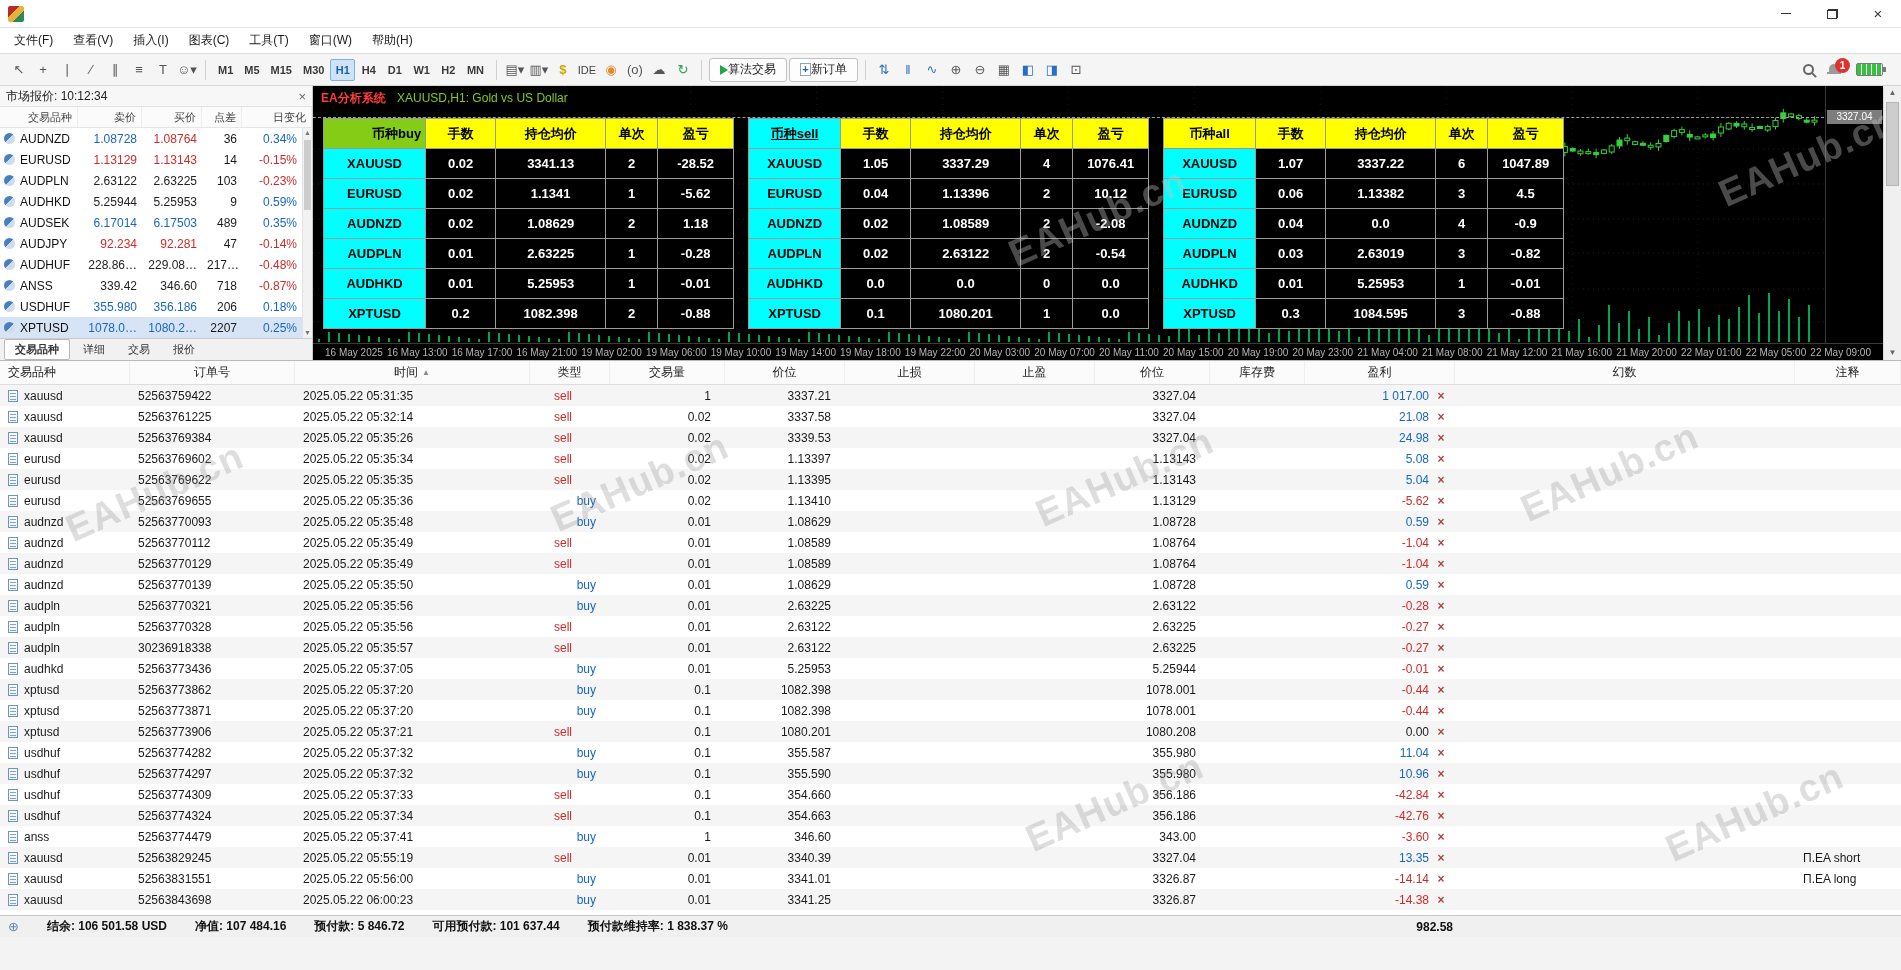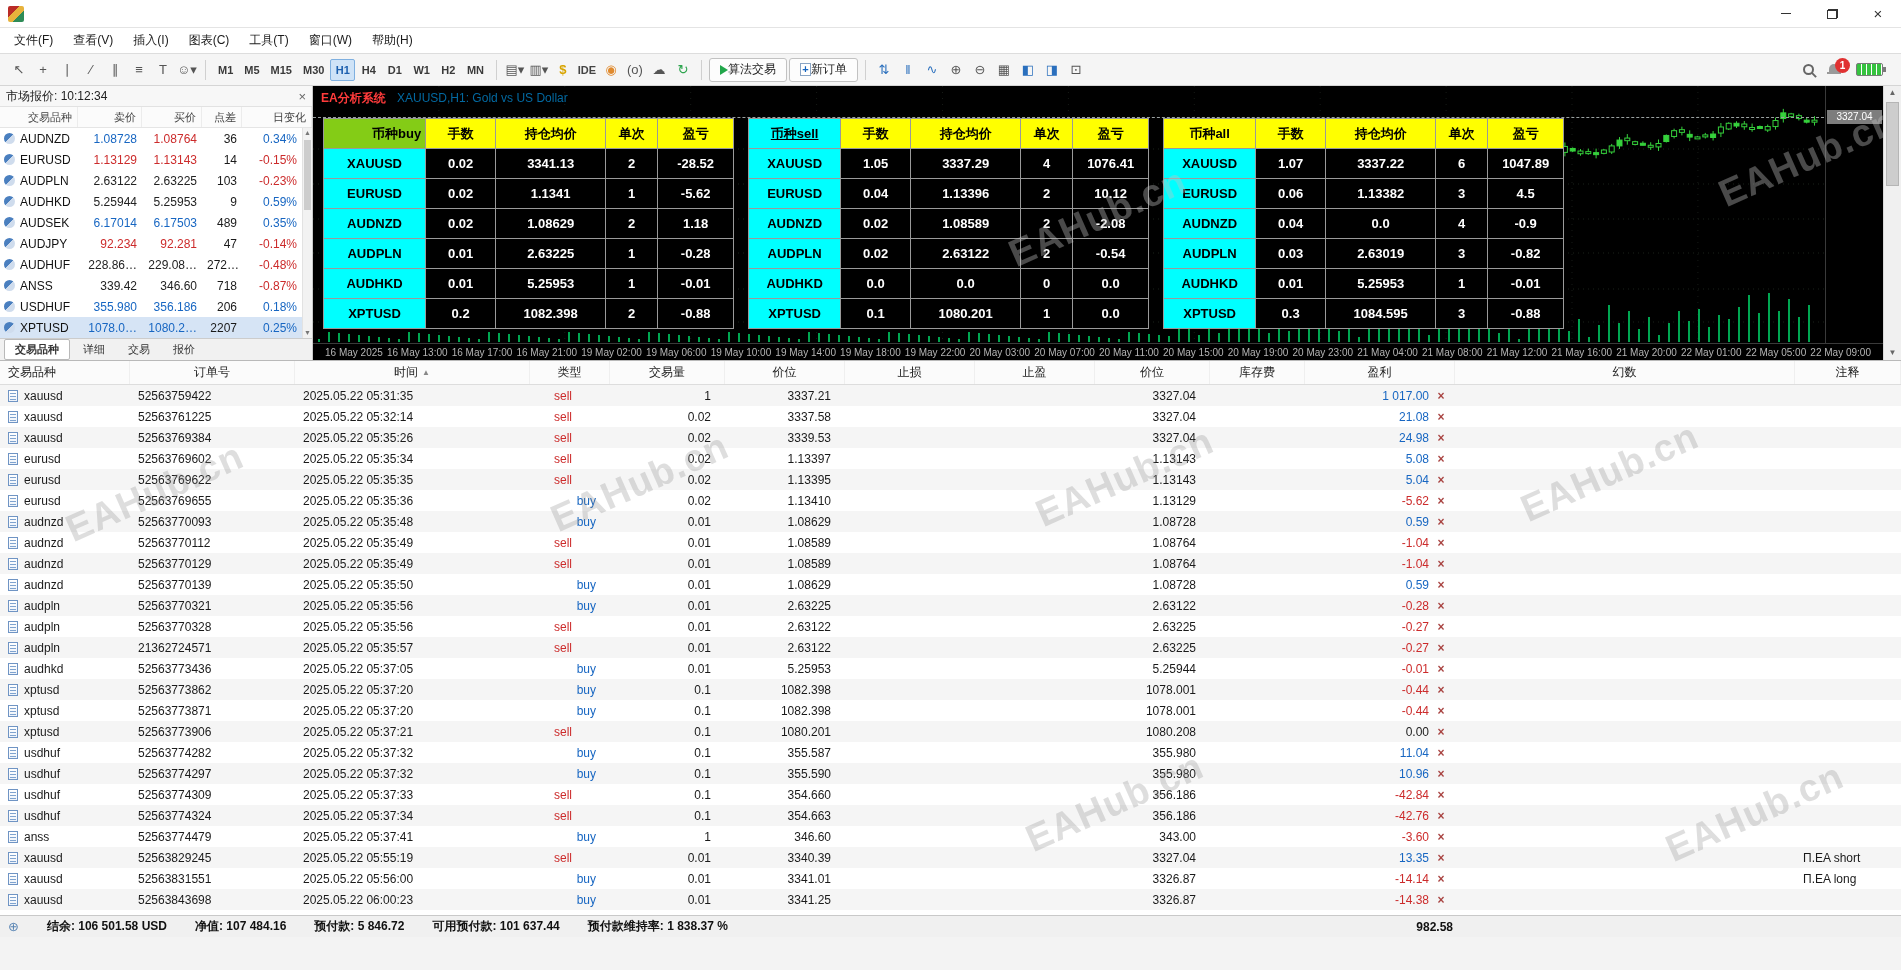--- a/index.html
+++ b/index.html
@@ -33,7 +33,7 @@
   .tbi.c-orange { color: #e08a2e; }
   .tbi.c-green  { color: #2da44e; }
   .tbi.c-blue   { color: #2a6fbd; }
-  .tbi.c-text   { font-size: 11px; font-weight: 700; color: #444; }
+  .tbi.c-text   { font-size: 11px; font-weight: 400; color: #444; }
   .sep { width: 1px; height: 20px; background: #d0d0d0; margin: 0 5px; }
   .tf-group { display: flex; gap: 1px; }
   .tf { min-width: 25px; padding: 0 4px; height: 22px; display: flex; align-items: center; justify-content: center; font-size: 11px; font-weight: 700; color: #3a3a3a; border: 1px solid transparent; border-radius: 2px; }

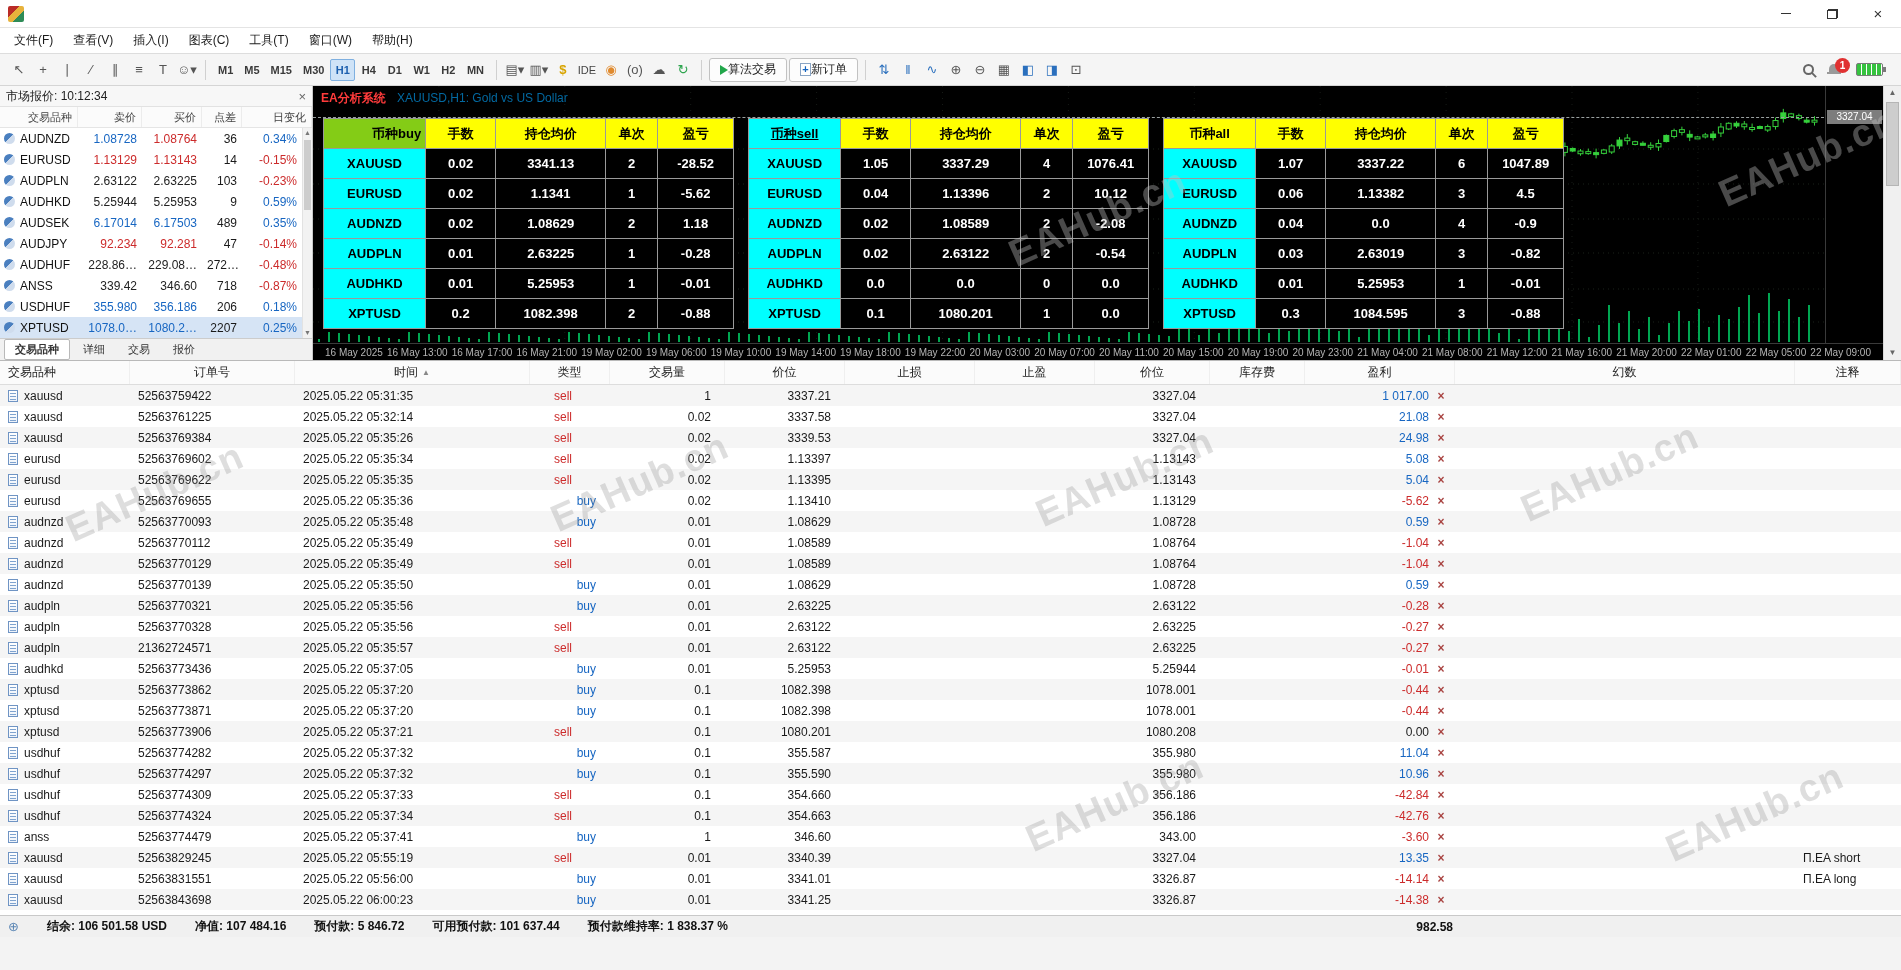--- a/index.html
+++ b/index.html
@@ -93,7 +93,7 @@
   .ea td.ea-num { background: #000; color: #fff; font-weight: 600; }
   .chart-label { position: absolute; top: 4px; left: 8px; z-index: 4; white-space: nowrap; }
   .ea-banner { color: #ff3b3b; font-weight: 700; }
-  .chart-sym { color: #0369a1; margin-left: 8px; }
+  .chart-sym { color: #84cc16; margin-left: 8px; }
   .price-axis { position: absolute; top: 0; bottom: 17px; right: 0; width: 58px; border-left: 1px solid #3a3a3a; z-index: 5; }
   .pa-labels { position: absolute; top: 45px; left: 0; right: 0; display: flex; flex-direction: column; }
   .pa-label { height: 35px; line-height: 35px; padding-left: 6px; color: #cfcfcf; font-size: 10px; }

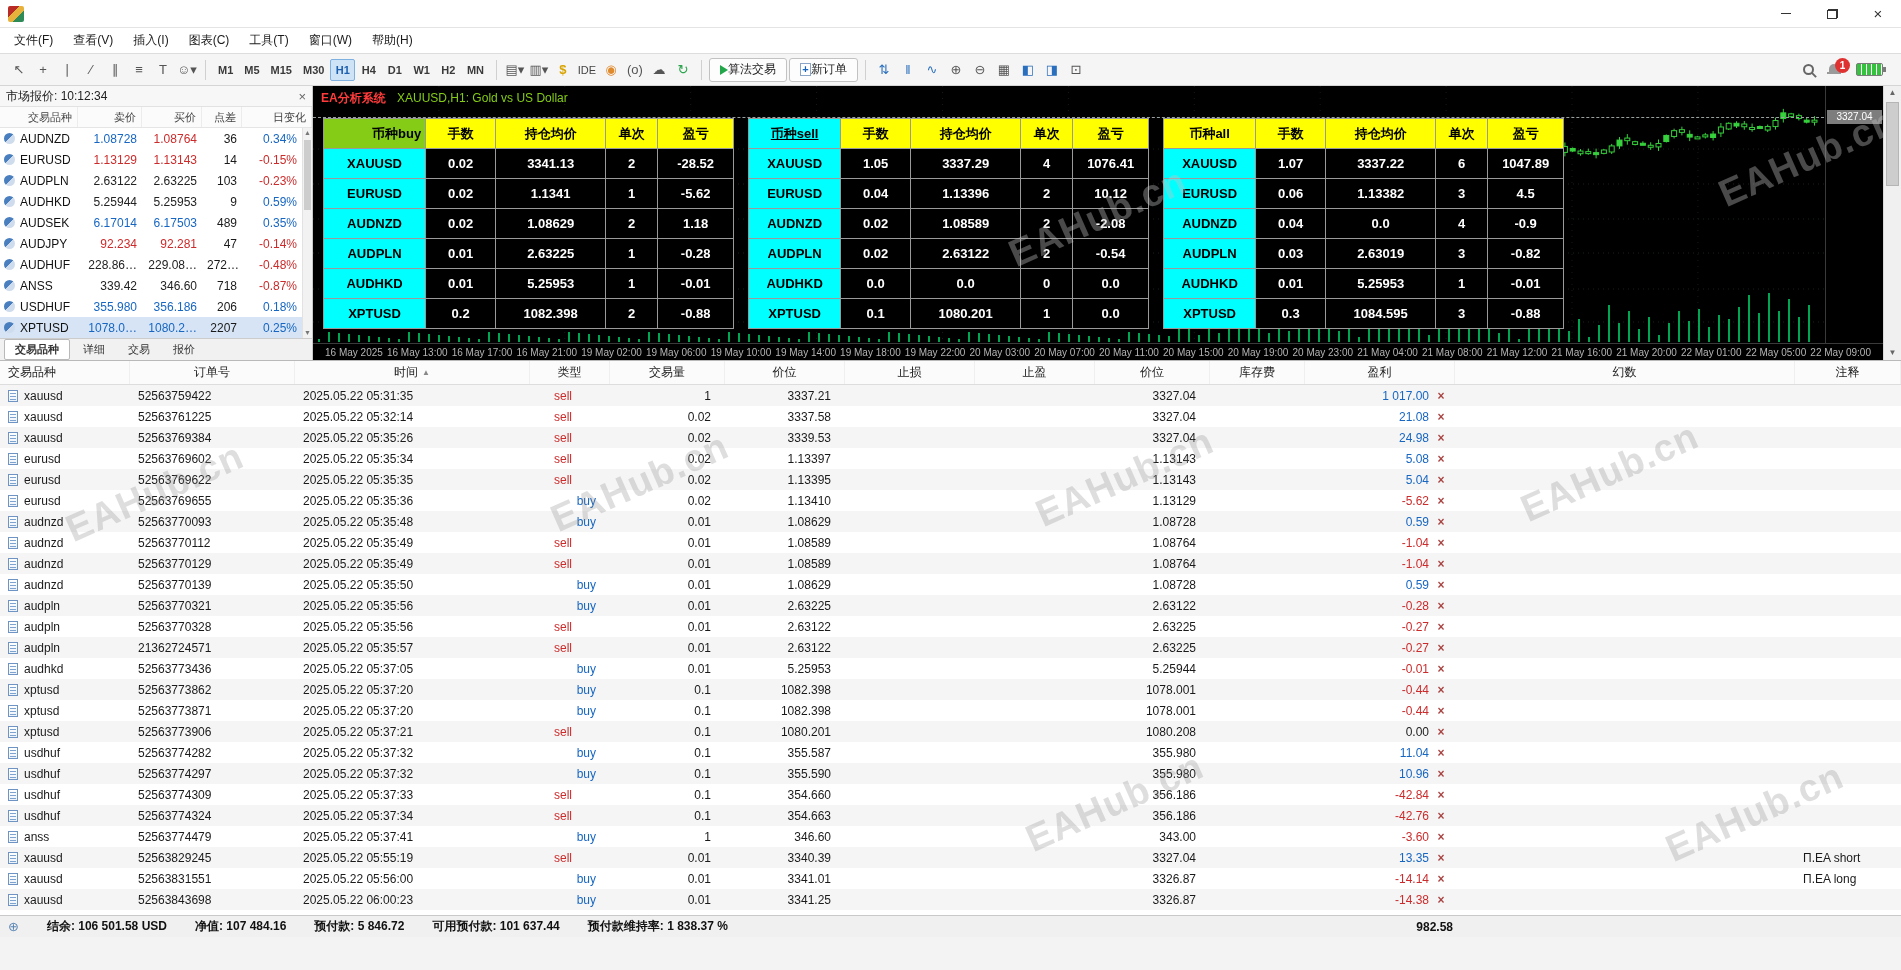--- a/index.html
+++ b/index.html
@@ -330,7 +330,7 @@
           </span>
           <span class="mwc flat">228.86…</span>
           <span class="mwc flat">229.08…</span>
-          <span class="mwc">272…</span>
+          <span class="mwc">217…</span>
           <span class="mwc down">-0.48%</span>
         </div>
 

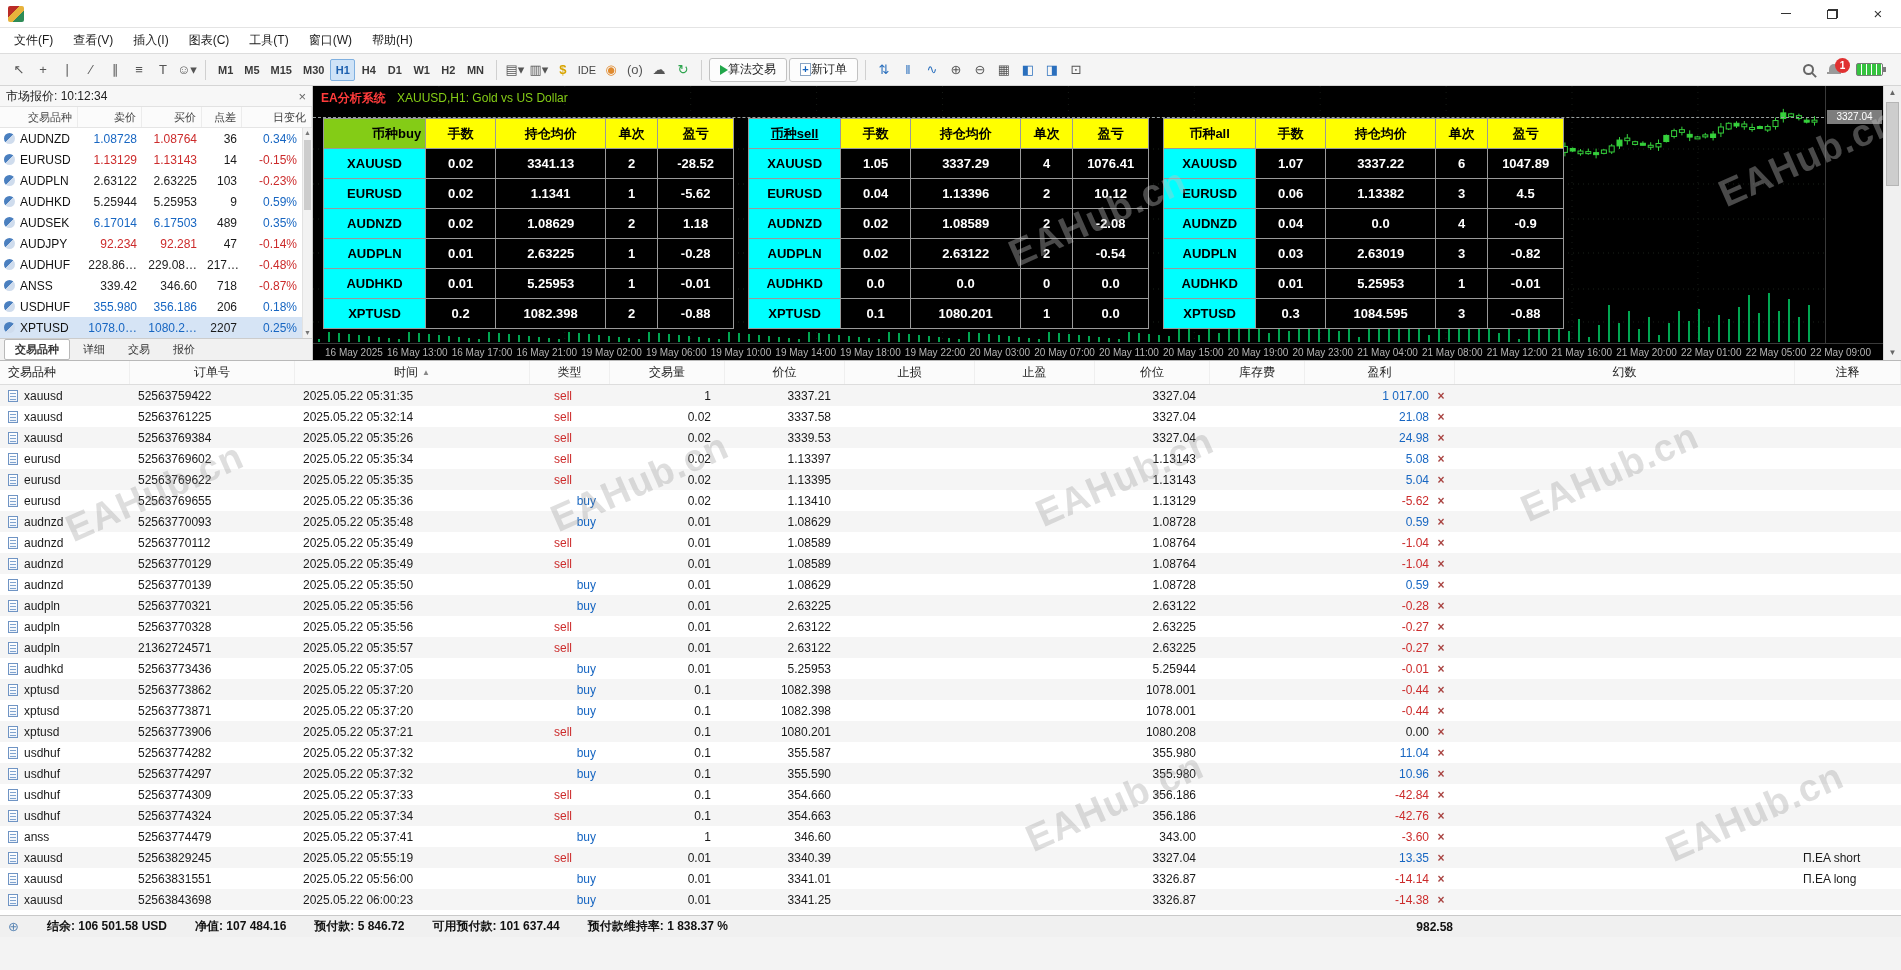--- a/index.html
+++ b/index.html
@@ -1151,7 +1151,7 @@
           <span class="doc-ico"></span>
           <span>audpln</span>
         </div>
-        <div class="oc cl">21362724571</div>
+        <div class="oc cl">30236918338</div>
         <div class="oc cl">2025.05.22 05:35:57</div>
         <div class="oc cr sell">sell</div>
         <div class="oc cr">0.01</div>

